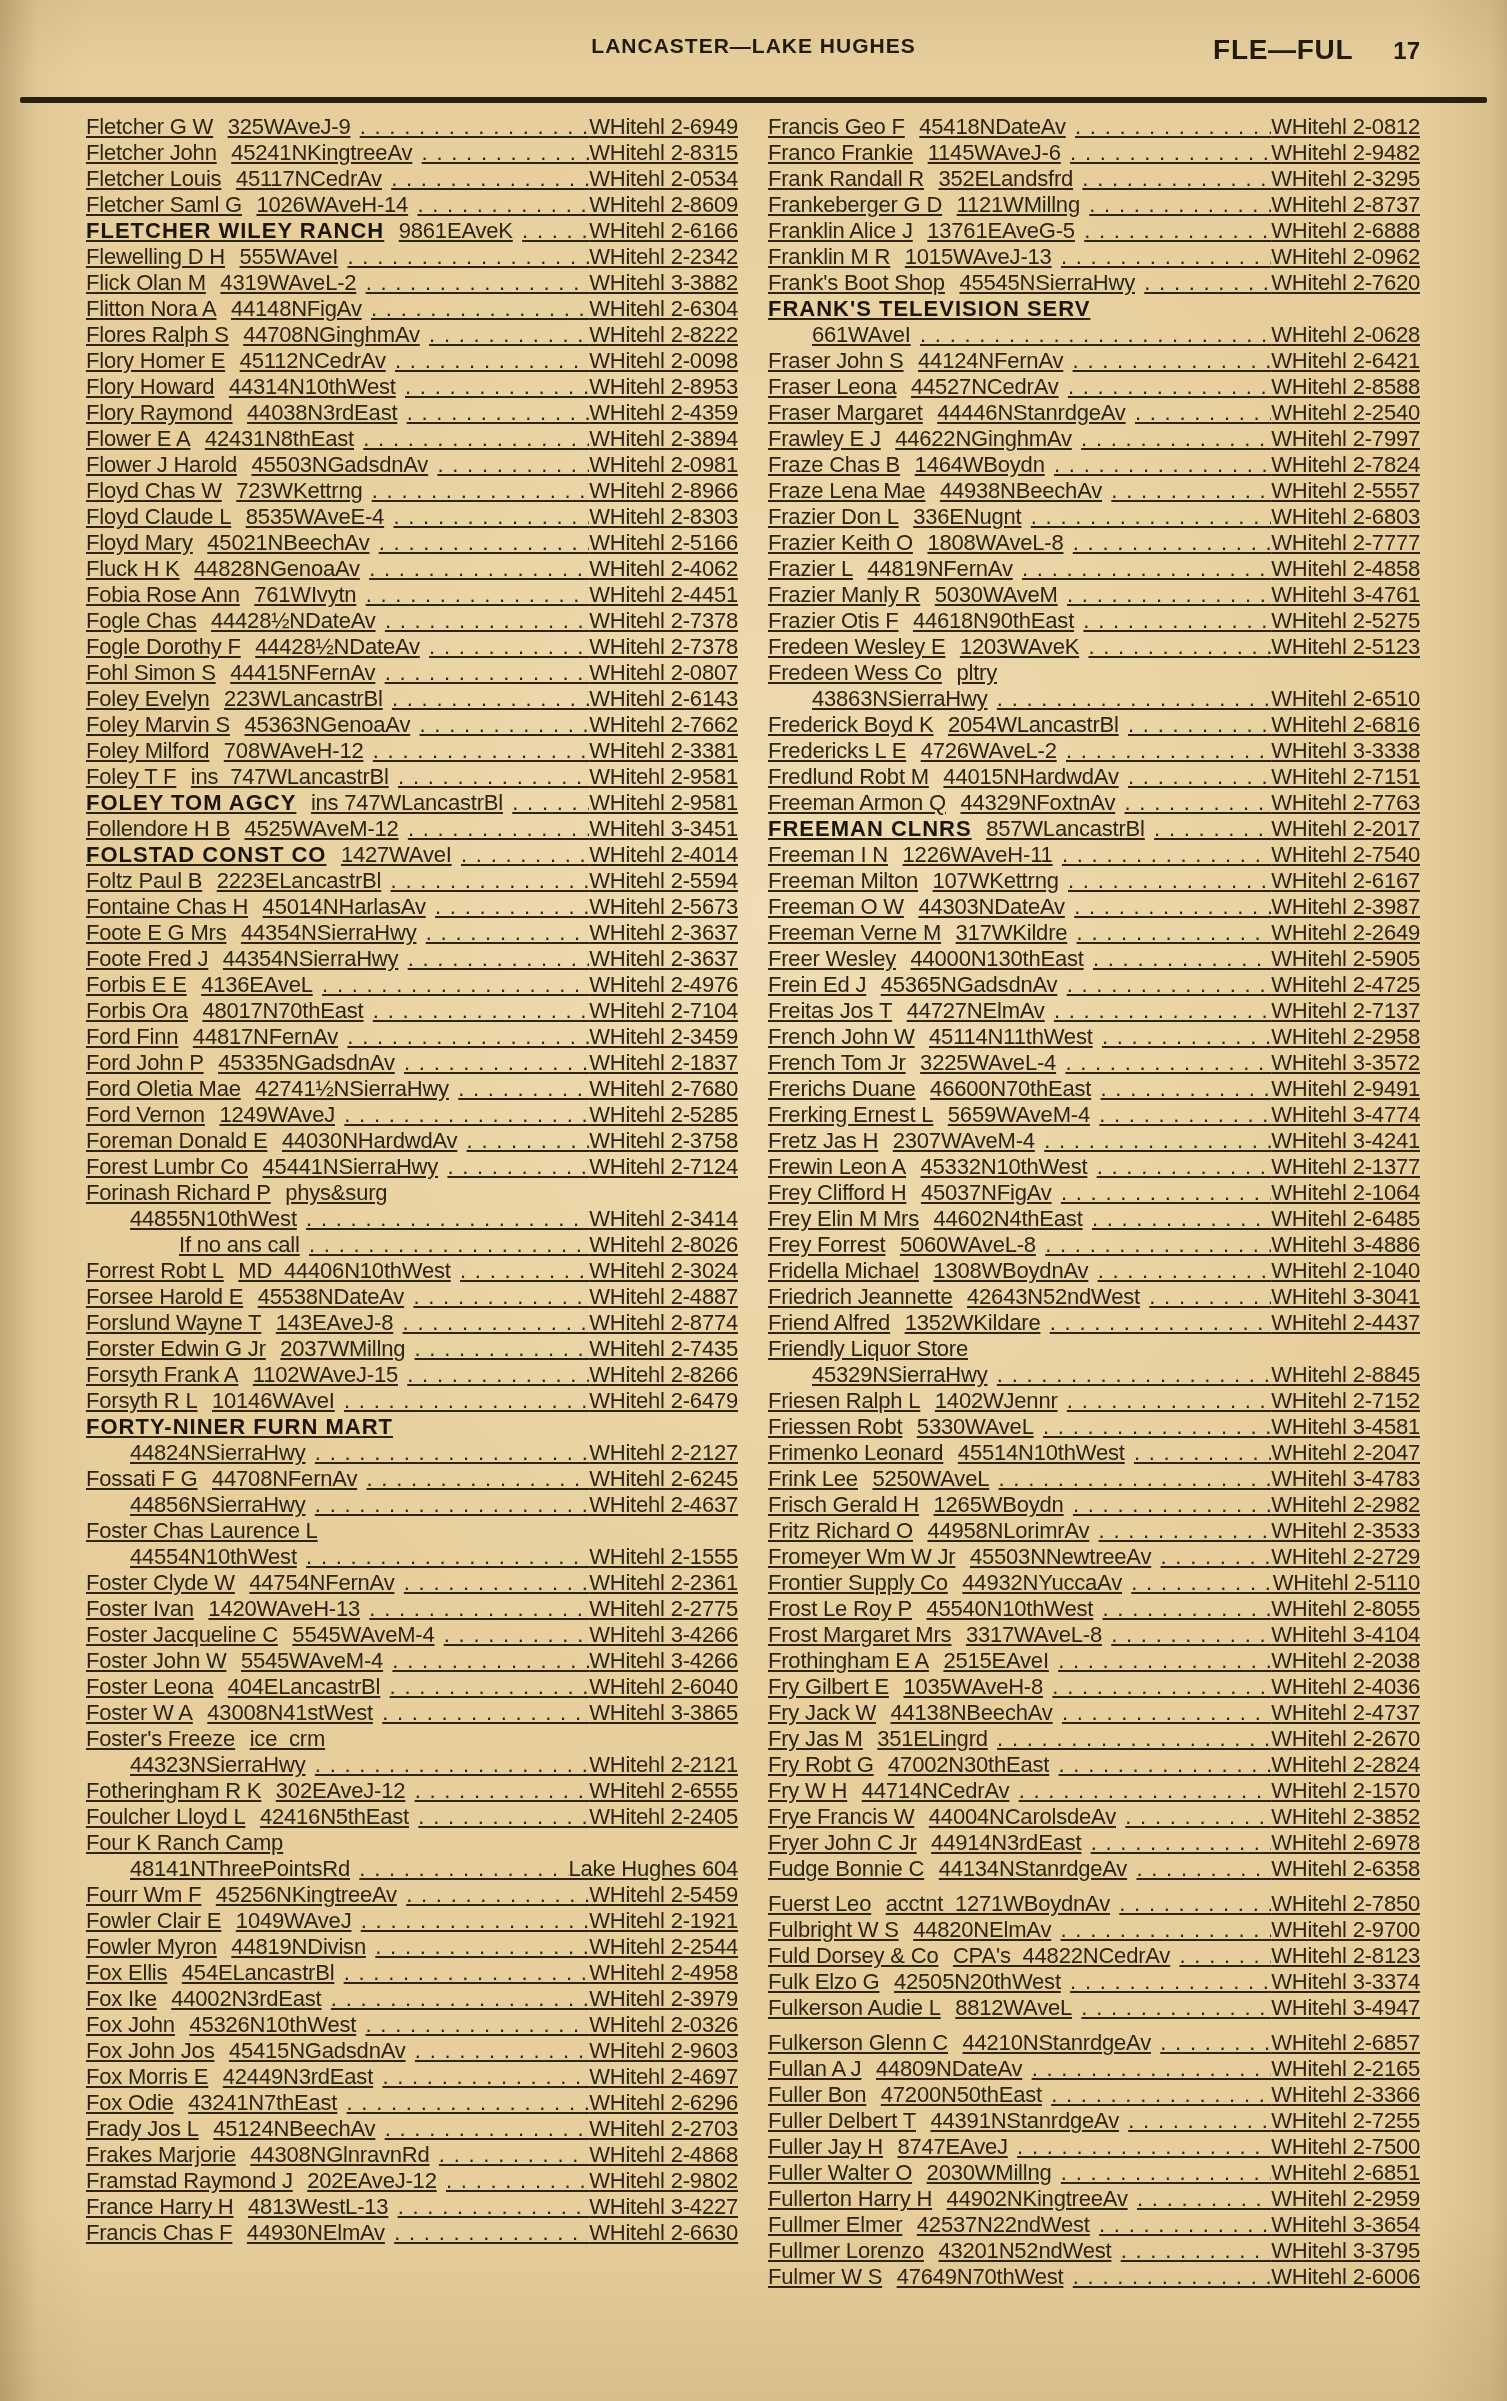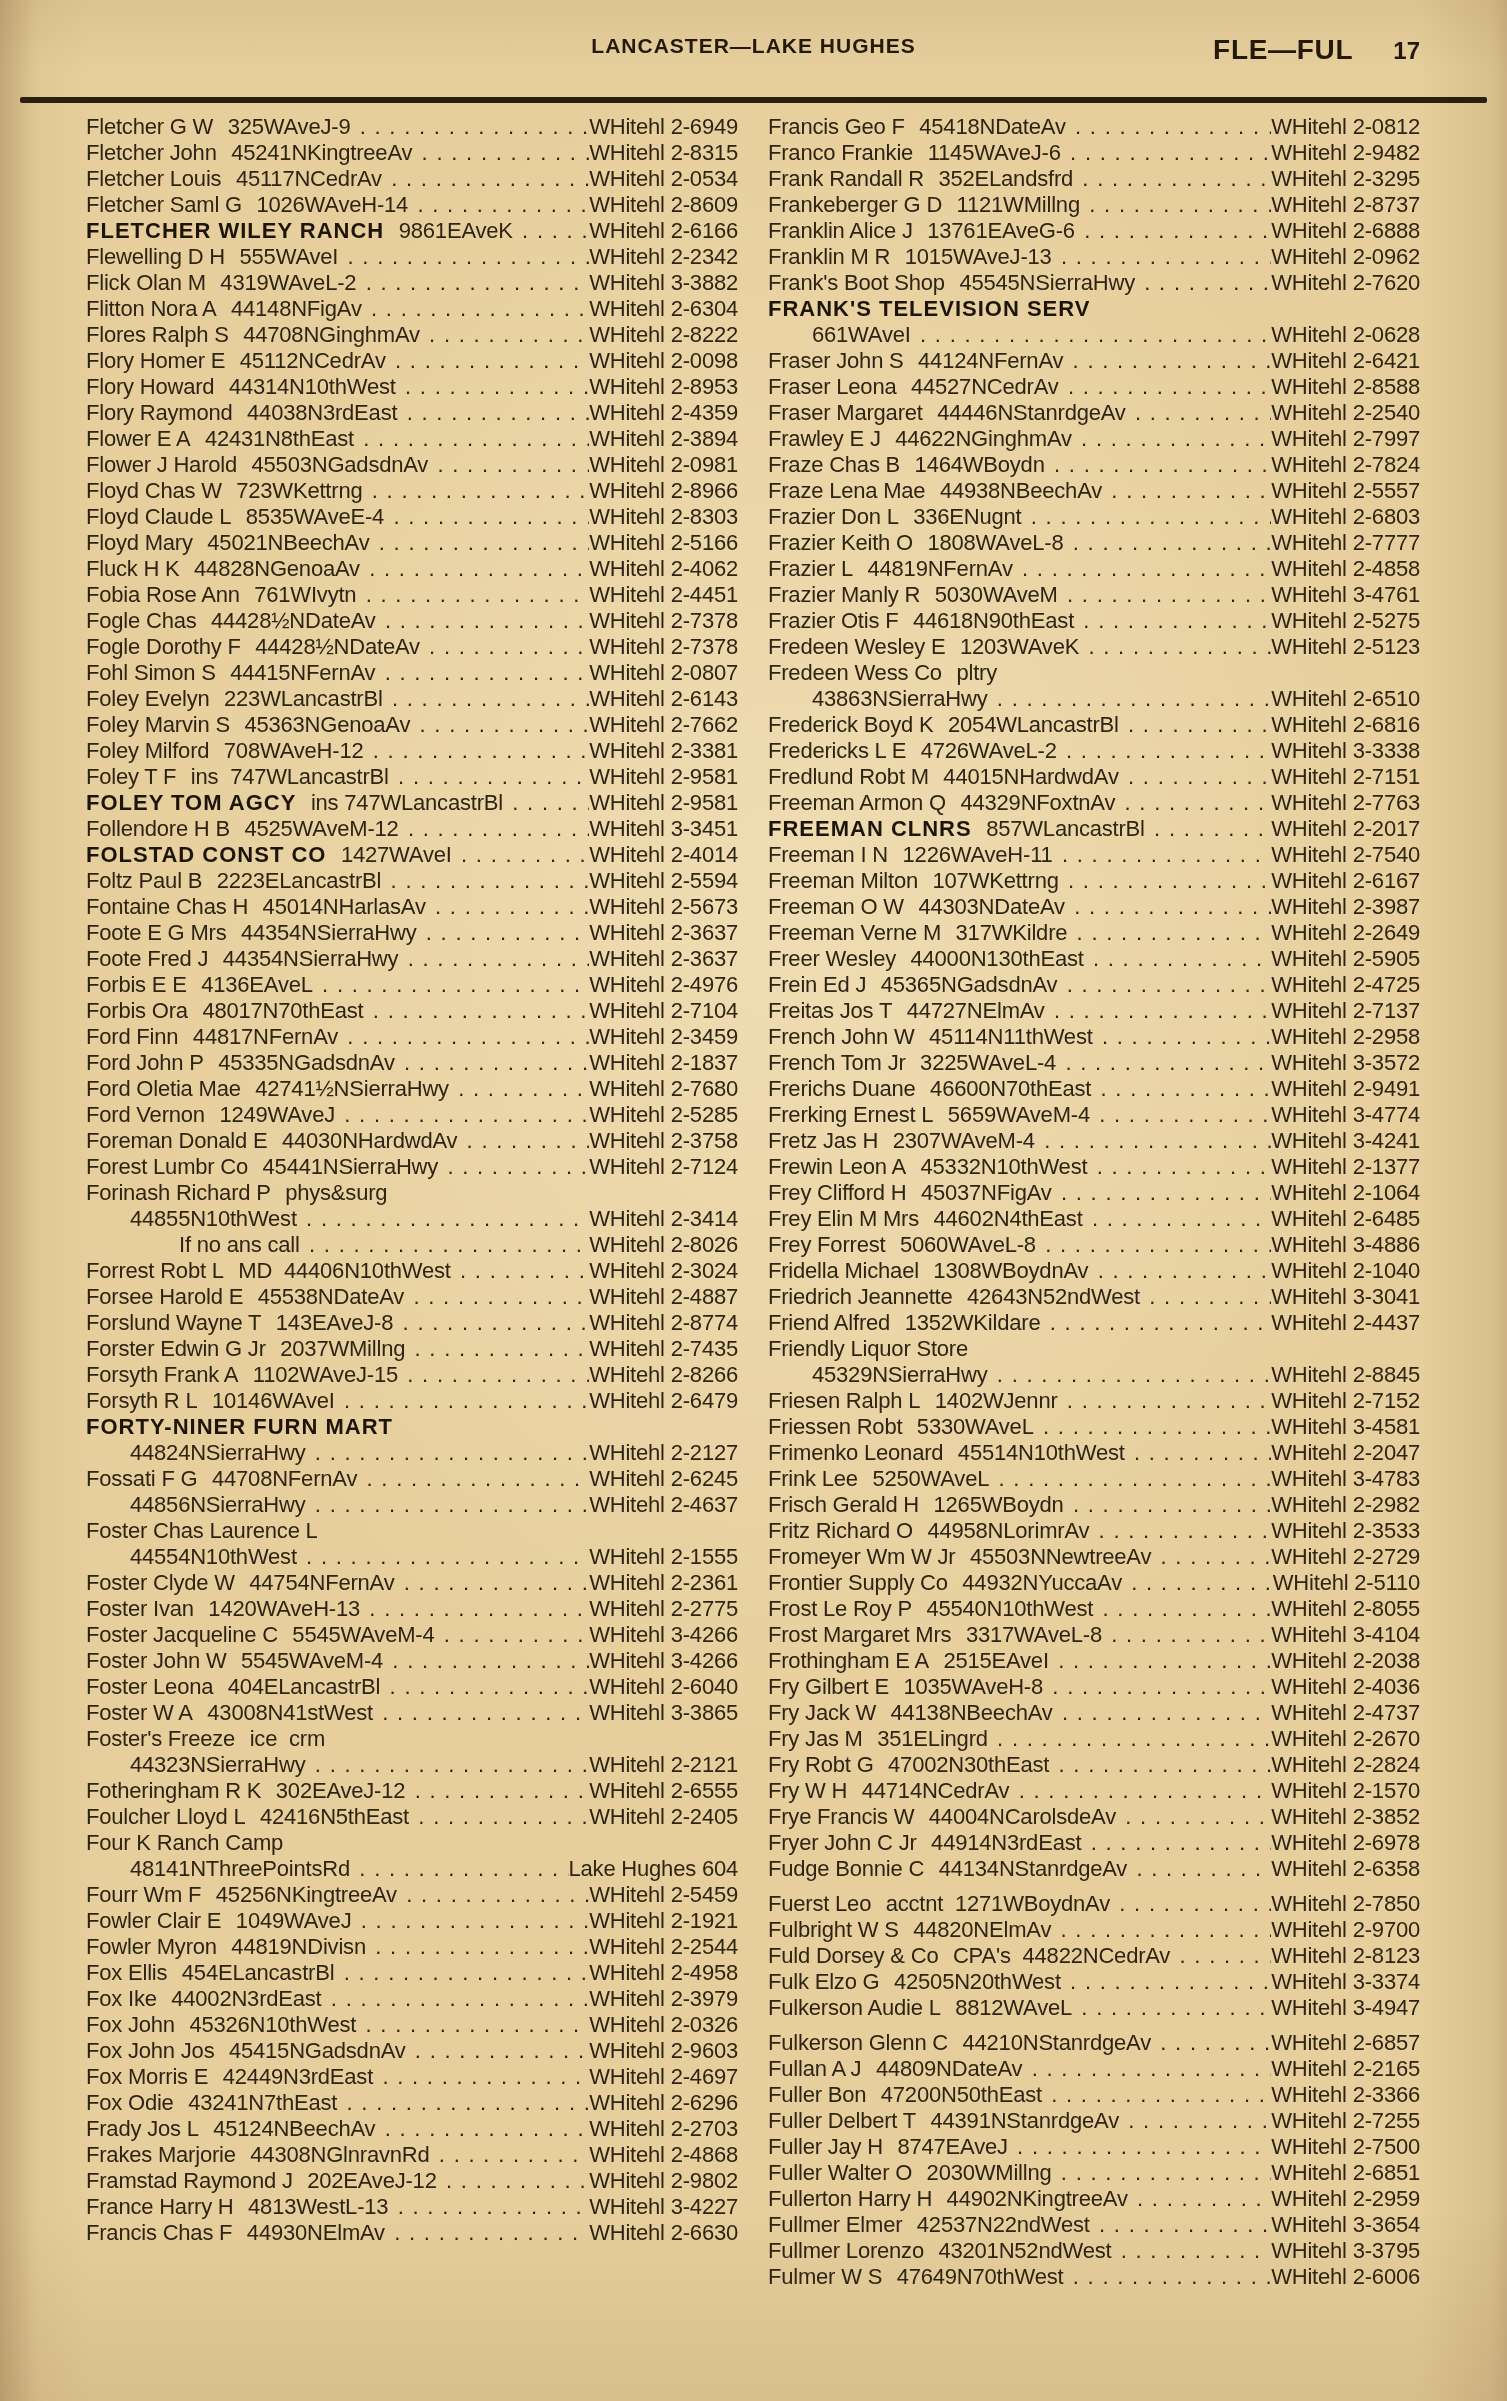--- a/index.html
+++ b/index.html
@@ -28,6 +28,7 @@
     display:flex;
     margin:10.6px 86px 0 86px;
     gap:30px;
+    text-decoration:underline;
   }
   .col{width:652px;}
   .row{

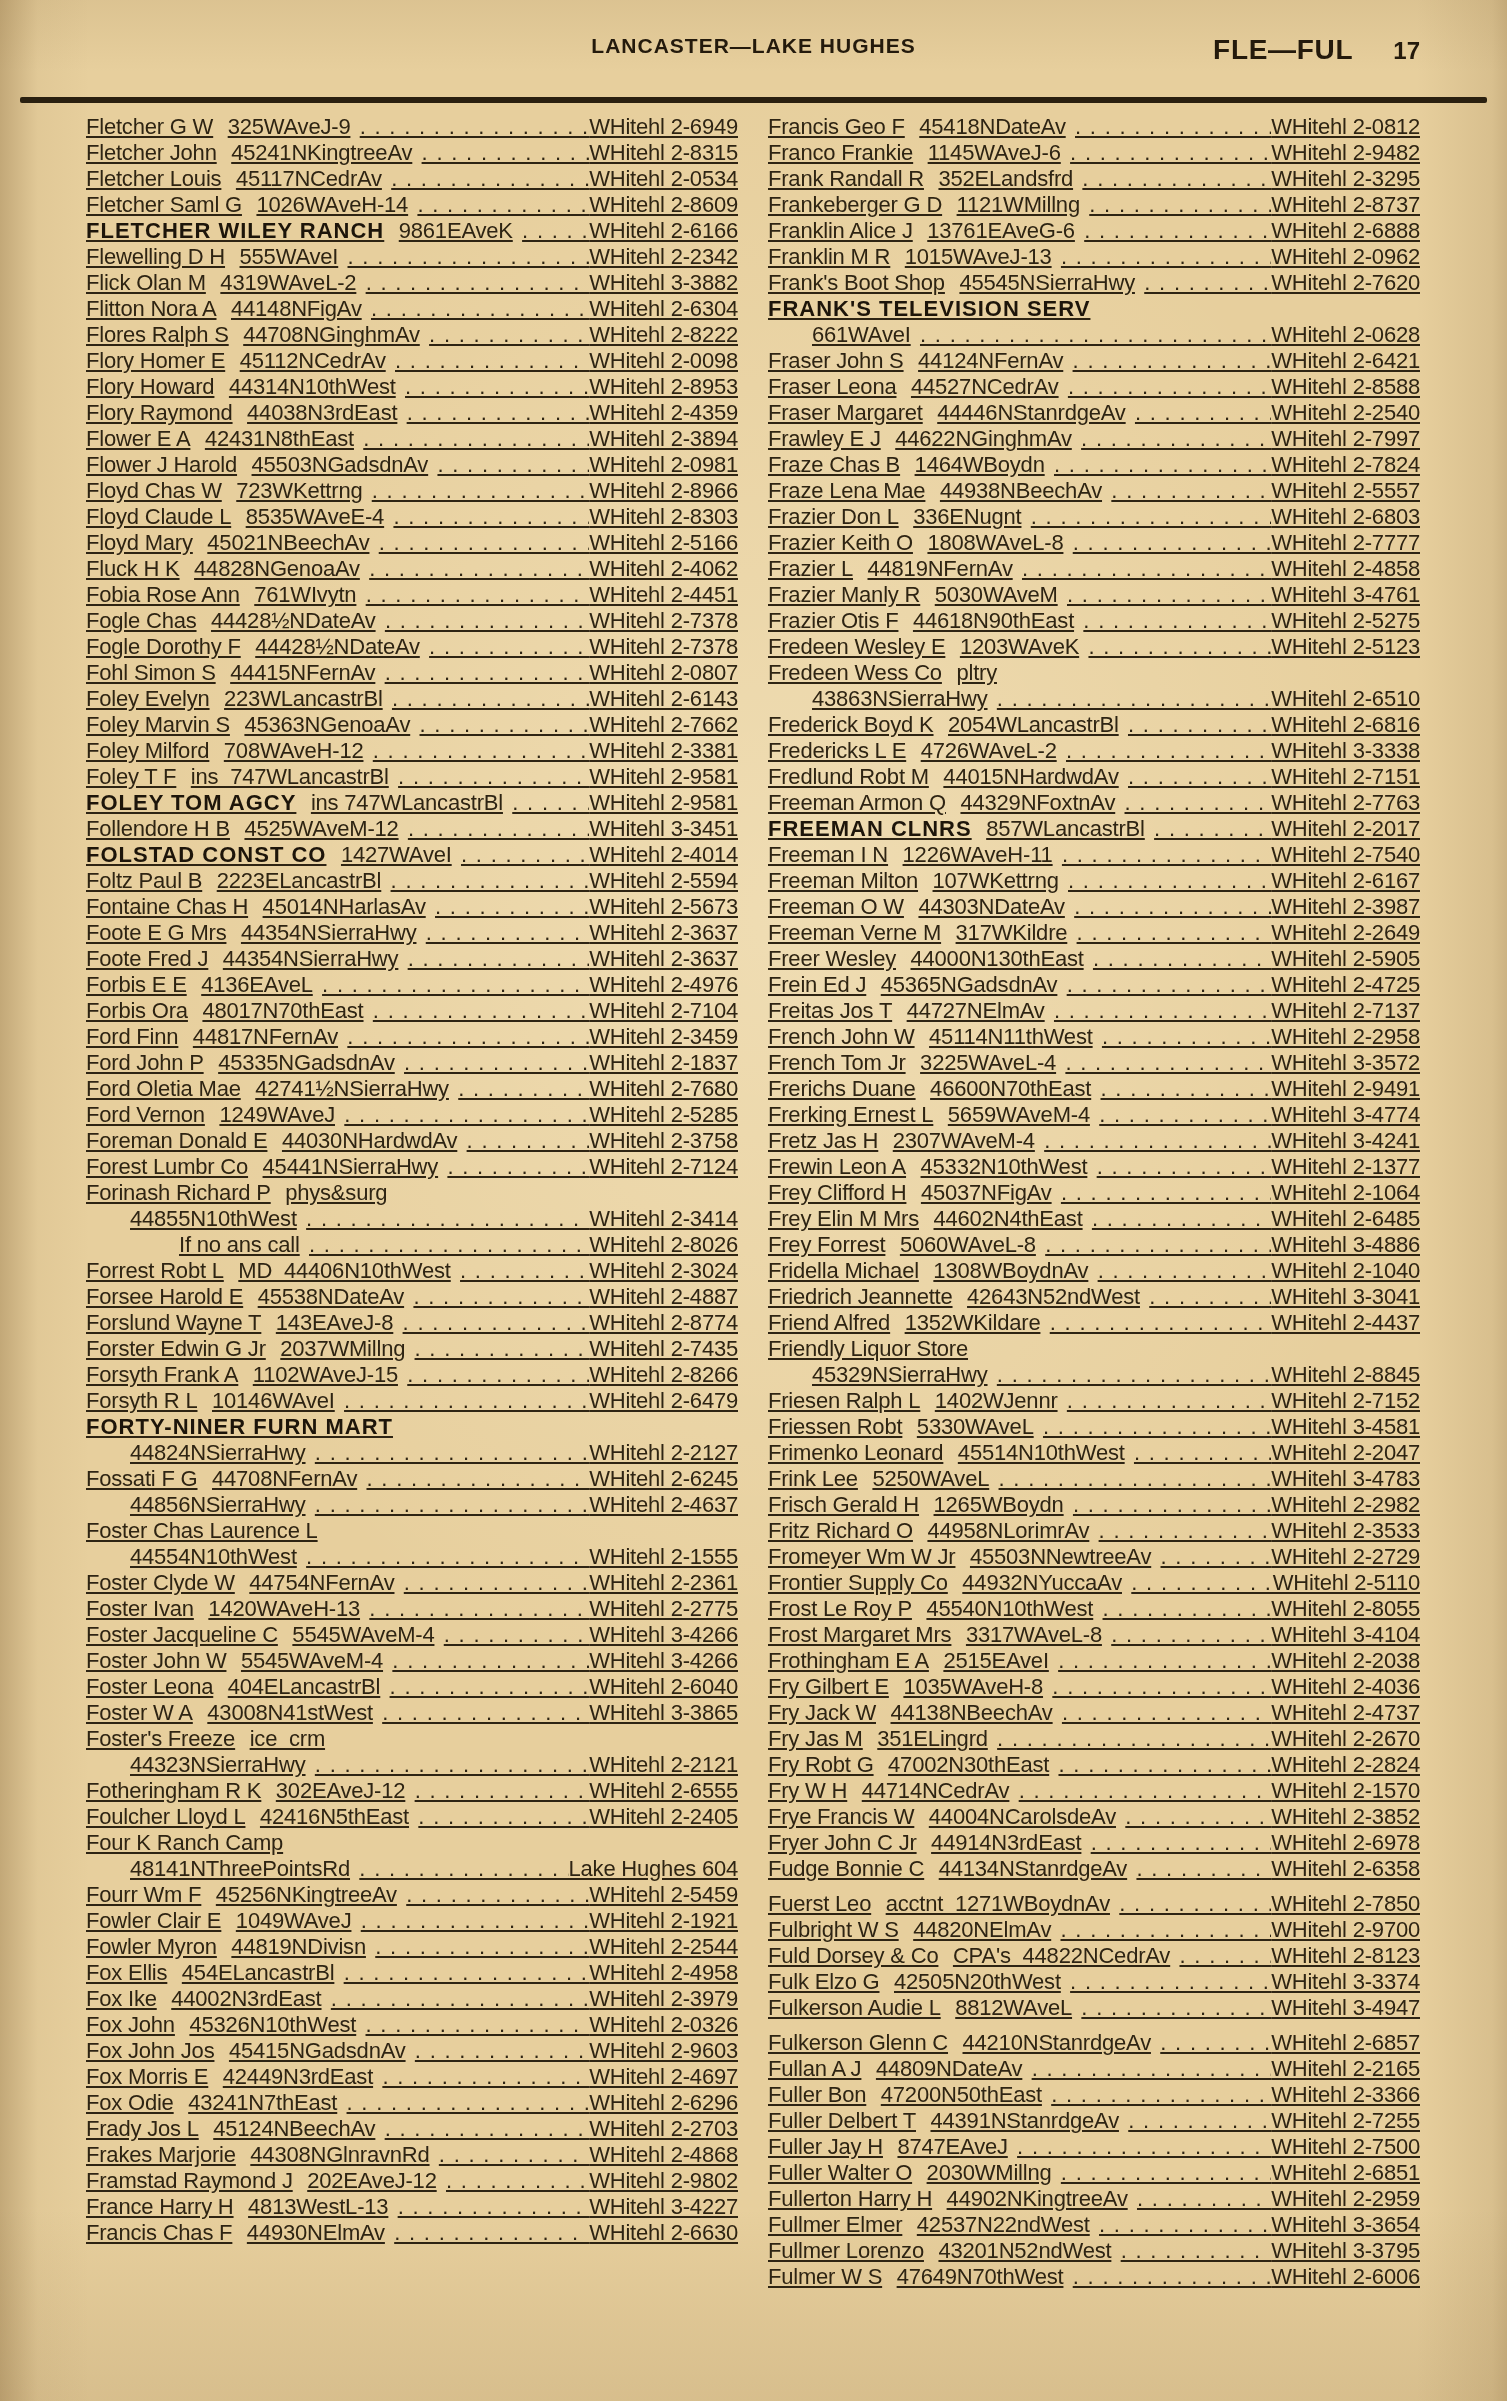--- a/index.html
+++ b/index.html
@@ -580,7 +580,7 @@
   </div>
         <div class="row">
     <span class="nm">Franklin Alice J</span>
-    <span class="ad">13761EAveG-6</span>
+    <span class="ad">13761EAveG-5</span>
     <span class="dots"></span>
     <span class="ph">WHitehl 2-6888</span>
   </div>

